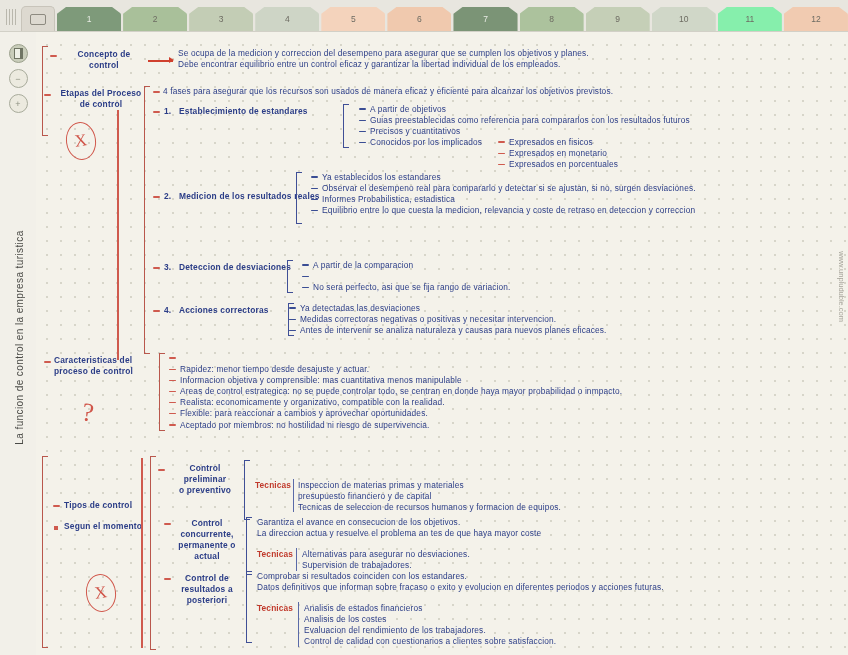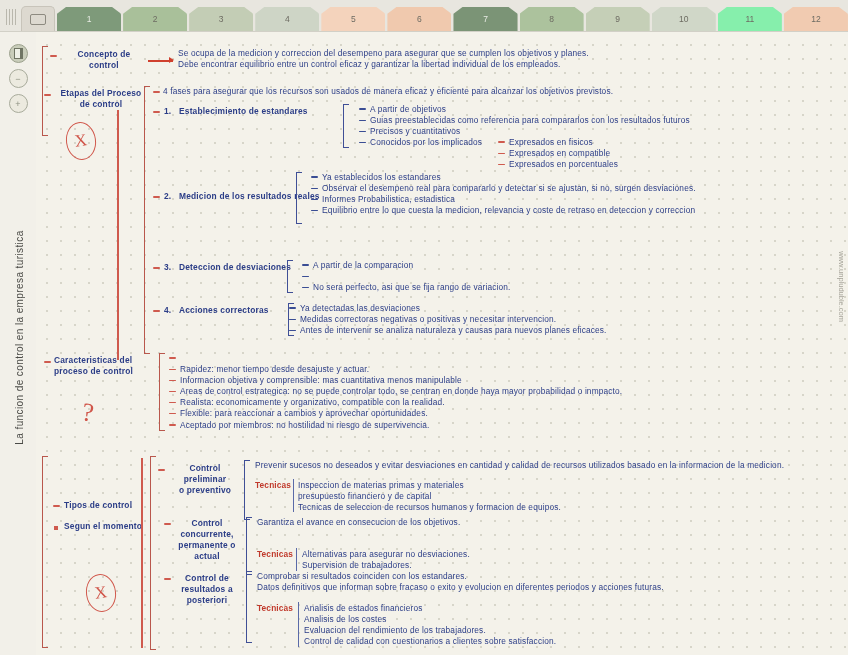--- a/index.html
+++ b/index.html
@@ -268,7 +268,7 @@
   </div>
   <div class="node blue" style="left:462px; top:105px;">
     <div><span class="dash" style="position:relative; display:inline-block; top:-2px; margin-right:4px;"></span><span>Expresados en fisicos</span></div>
-    <div><span class="dash" style="position:relative; display:inline-block; top:-2px; margin-right:4px;"></span><span>Expresados en compatible</span></div>
+    <div><span class="dash" style="position:relative; display:inline-block; top:-2px; margin-right:4px;"></span><span>Expresados en monetario</span></div>
     <div><span class="dash" style="position:relative; display:inline-block; top:-2px; margin-right:4px;"></span><span>Expresados en porcentuales</span></div>
   </div>
 

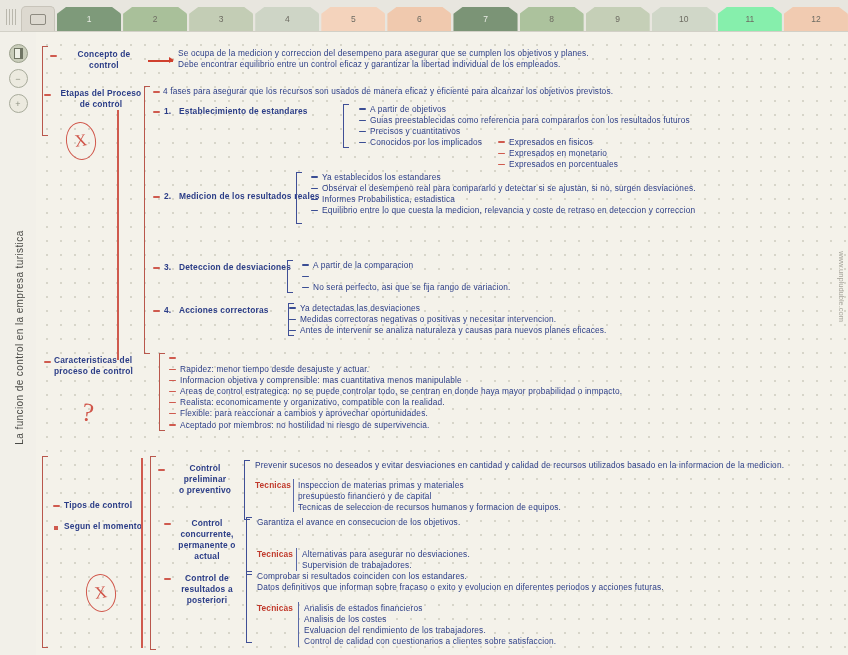--- a/index.html
+++ b/index.html
@@ -349,9 +349,6 @@
     <div>o preventivo</div>
   </div>
   <div class="brk blue-b" style="left:208px; top:428px; height:60px;"></div>
-  <div class="node blue" style="left:219px; top:428px;">
-    <div>Prevenir sucesos no deseados y evitar desviaciones en cantidad y calidad de recursos utilizados basado en la informacion de la medicion.</div>
-  </div>
   <div class="node red" style="left:219px; top:448px;">Tecnicas</div>
   <div class="vline" style="left:257px; top:447px; height:33px; background:#5a6aa8;"></div>
   <div class="node blue" style="left:262px; top:448px;">

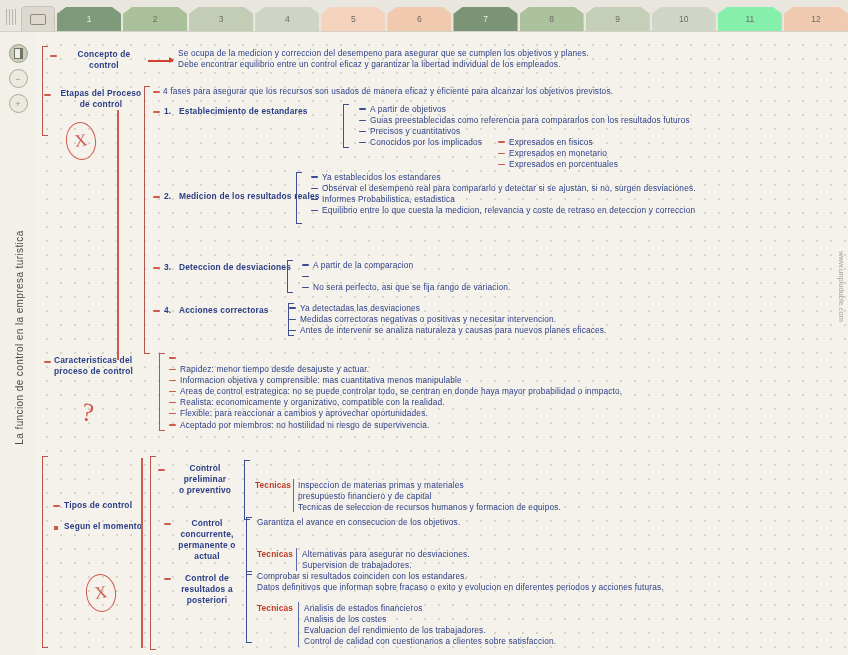--- a/index.html
+++ b/index.html
@@ -367,6 +367,7 @@
   <div class="brk blue-b" style="left:210px; top:485px; height:58px;"></div>
   <div class="node blue" style="left:221px; top:485px;">
     <div>Garantiza el avance en consecucion de los objetivos.</div>
+    <div>La direccion actua y resuelve el problema an tes de que haya mayor coste</div>
   </div>
   <div class="node red" style="left:221px; top:517px;">Tecnicas</div>
   <div class="vline" style="left:260px; top:516px; height:23px; background:#5a6aa8;"></div>

